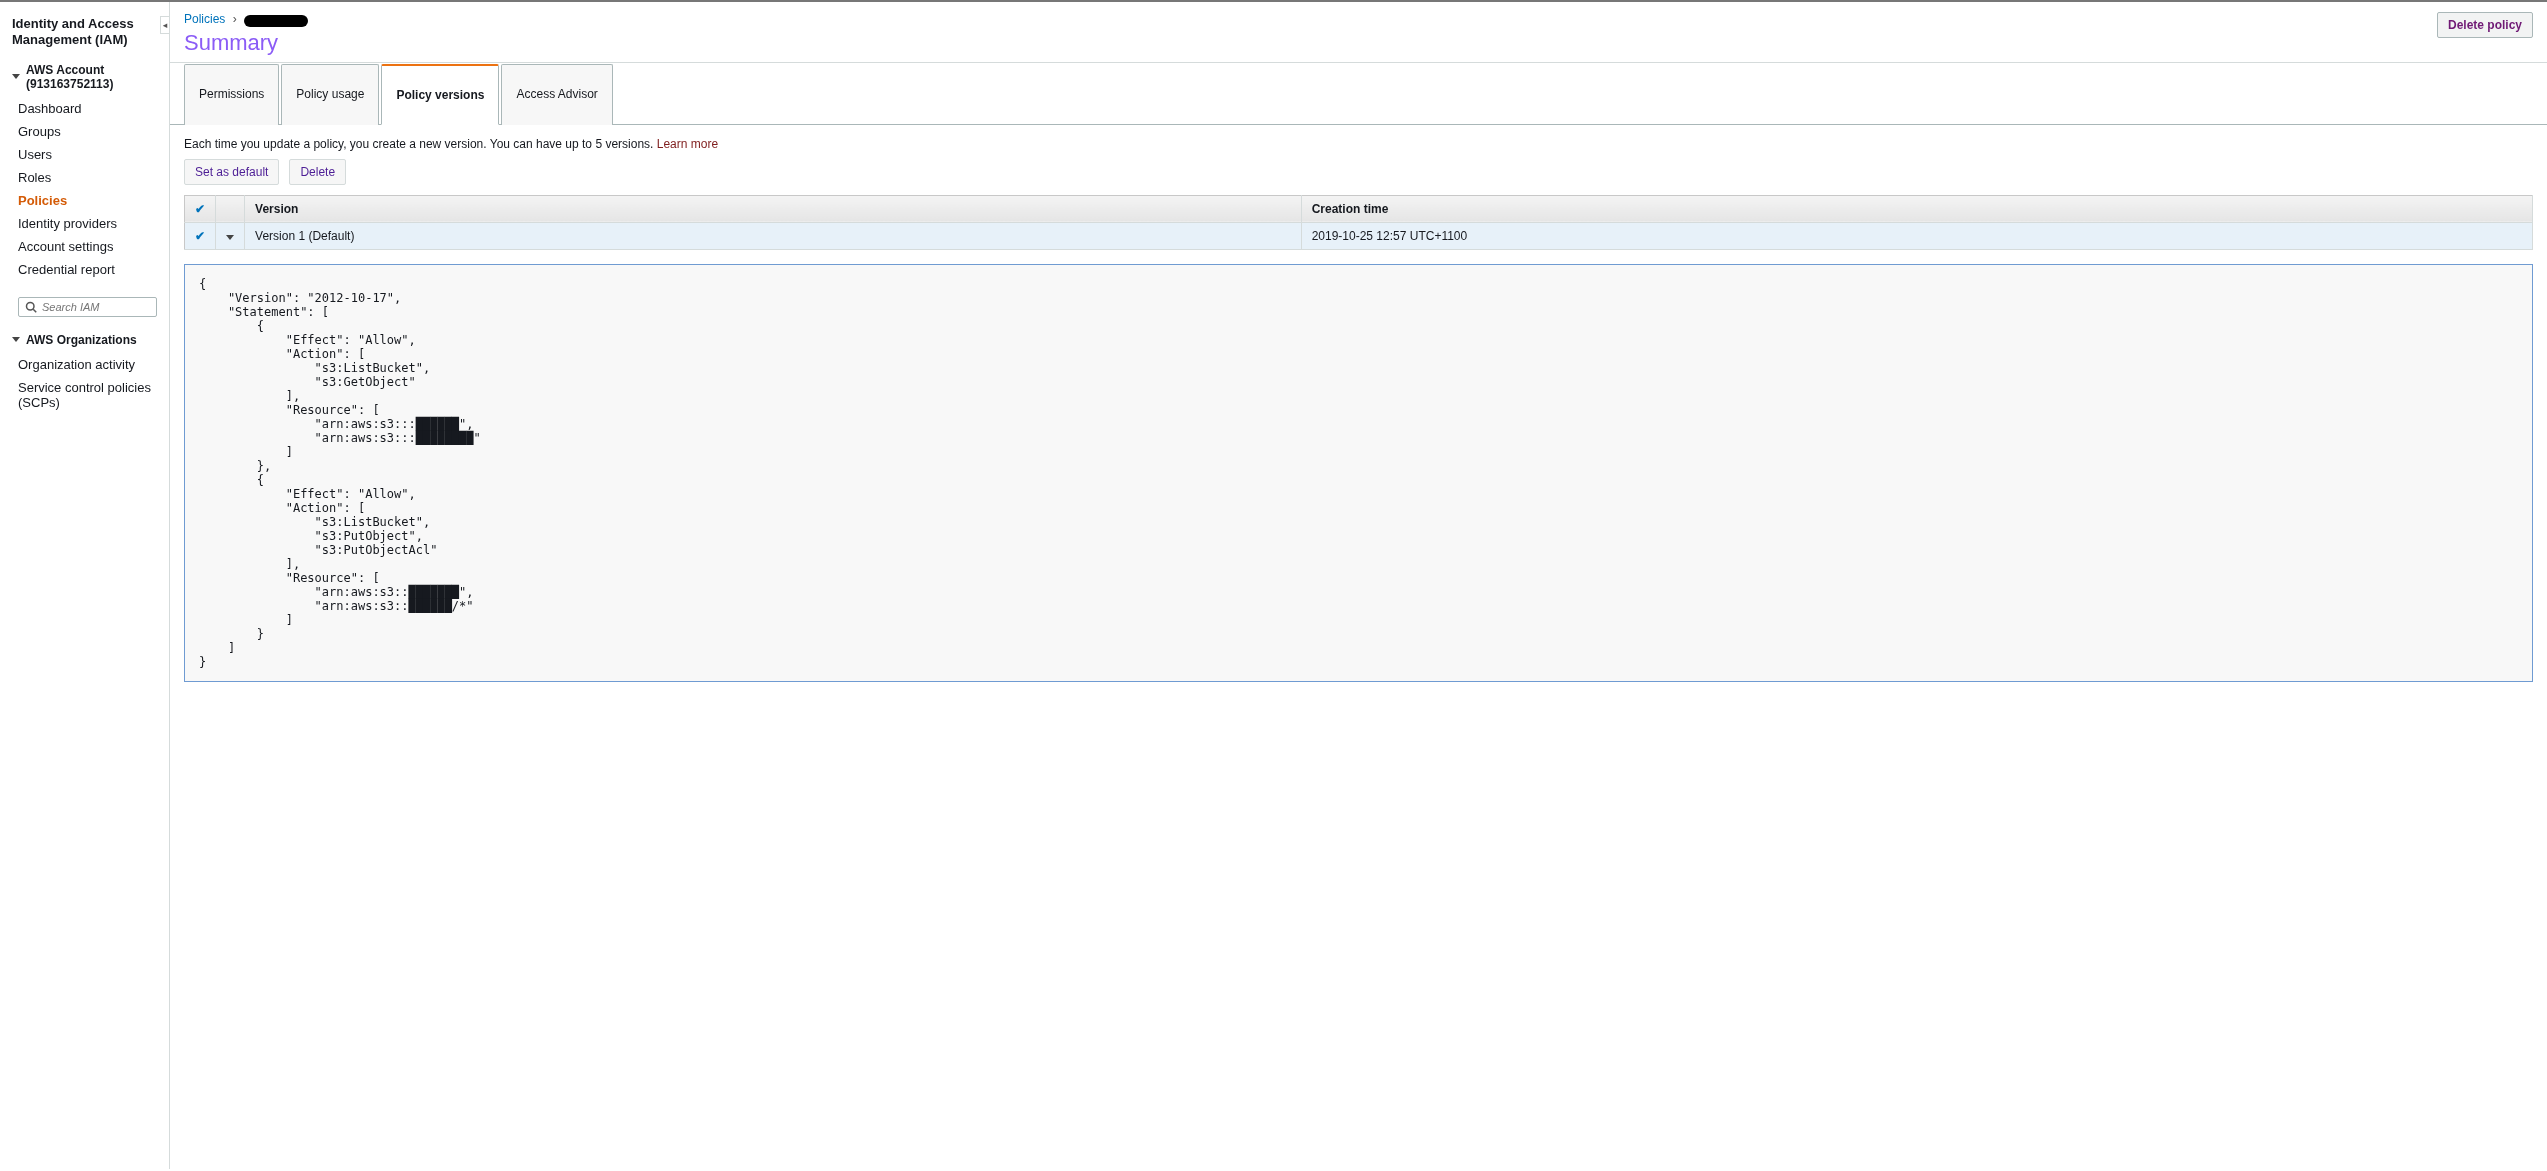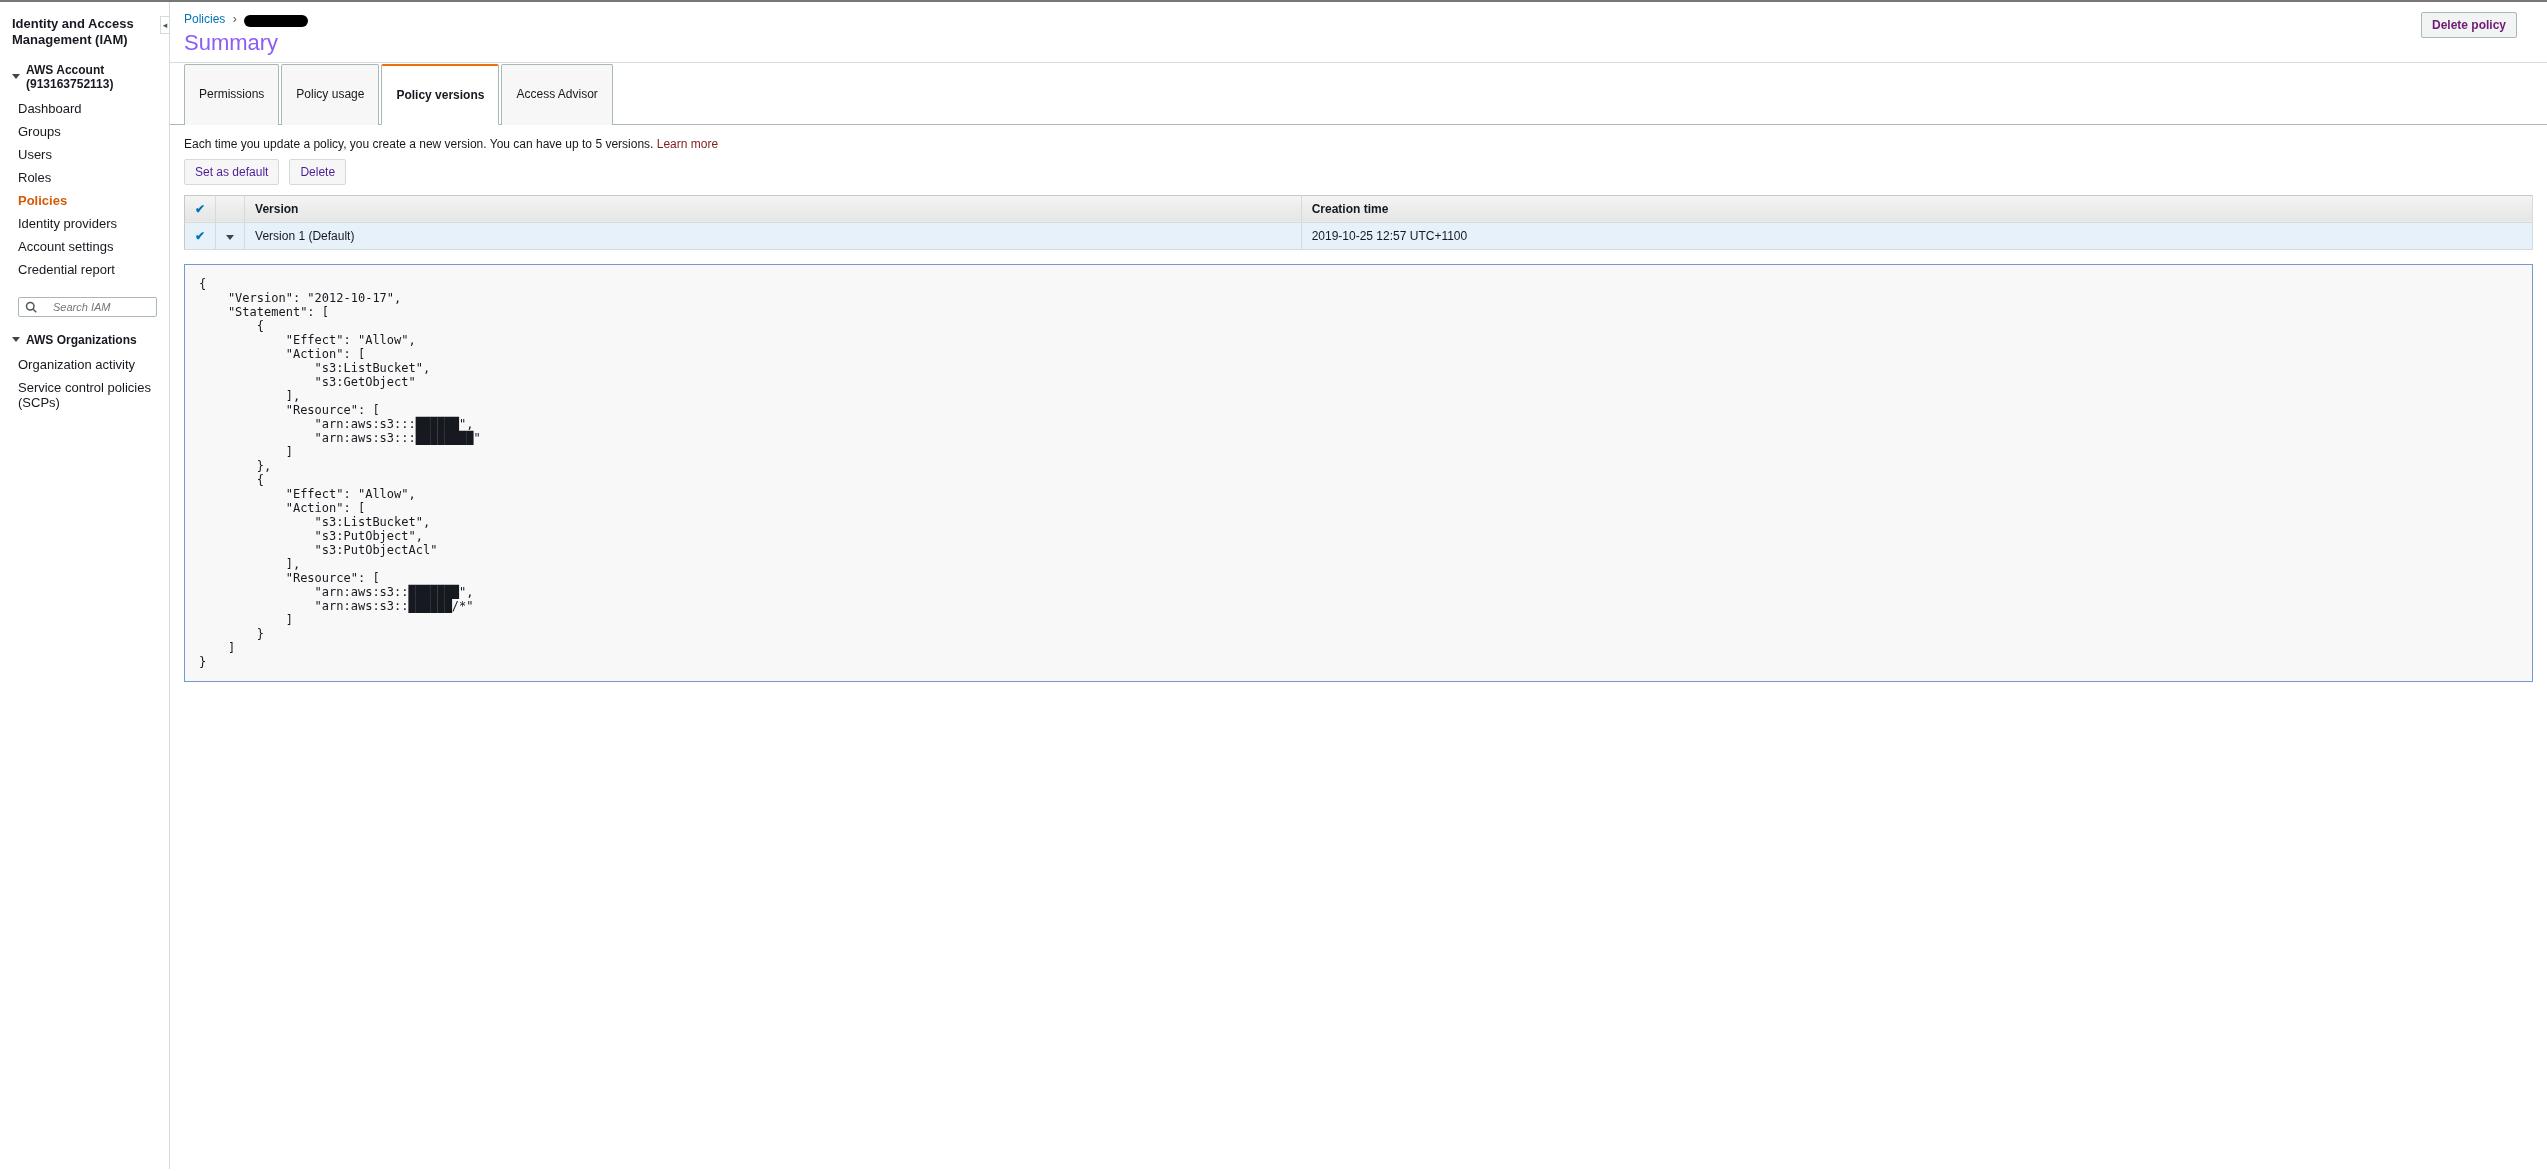--- a/index.html
+++ b/index.html
@@ -94,7 +94,7 @@
     display: flex;
     justify-content: space-between;
     align-items: flex-start;
-    padding: 10px 30px 6px 14px;
+    padding: 10px 14px 6px 14px;
     border-bottom: 1px solid #d5dbdb;
   }
   .crumbs { font-size: 12px; margin-bottom: 3px; }

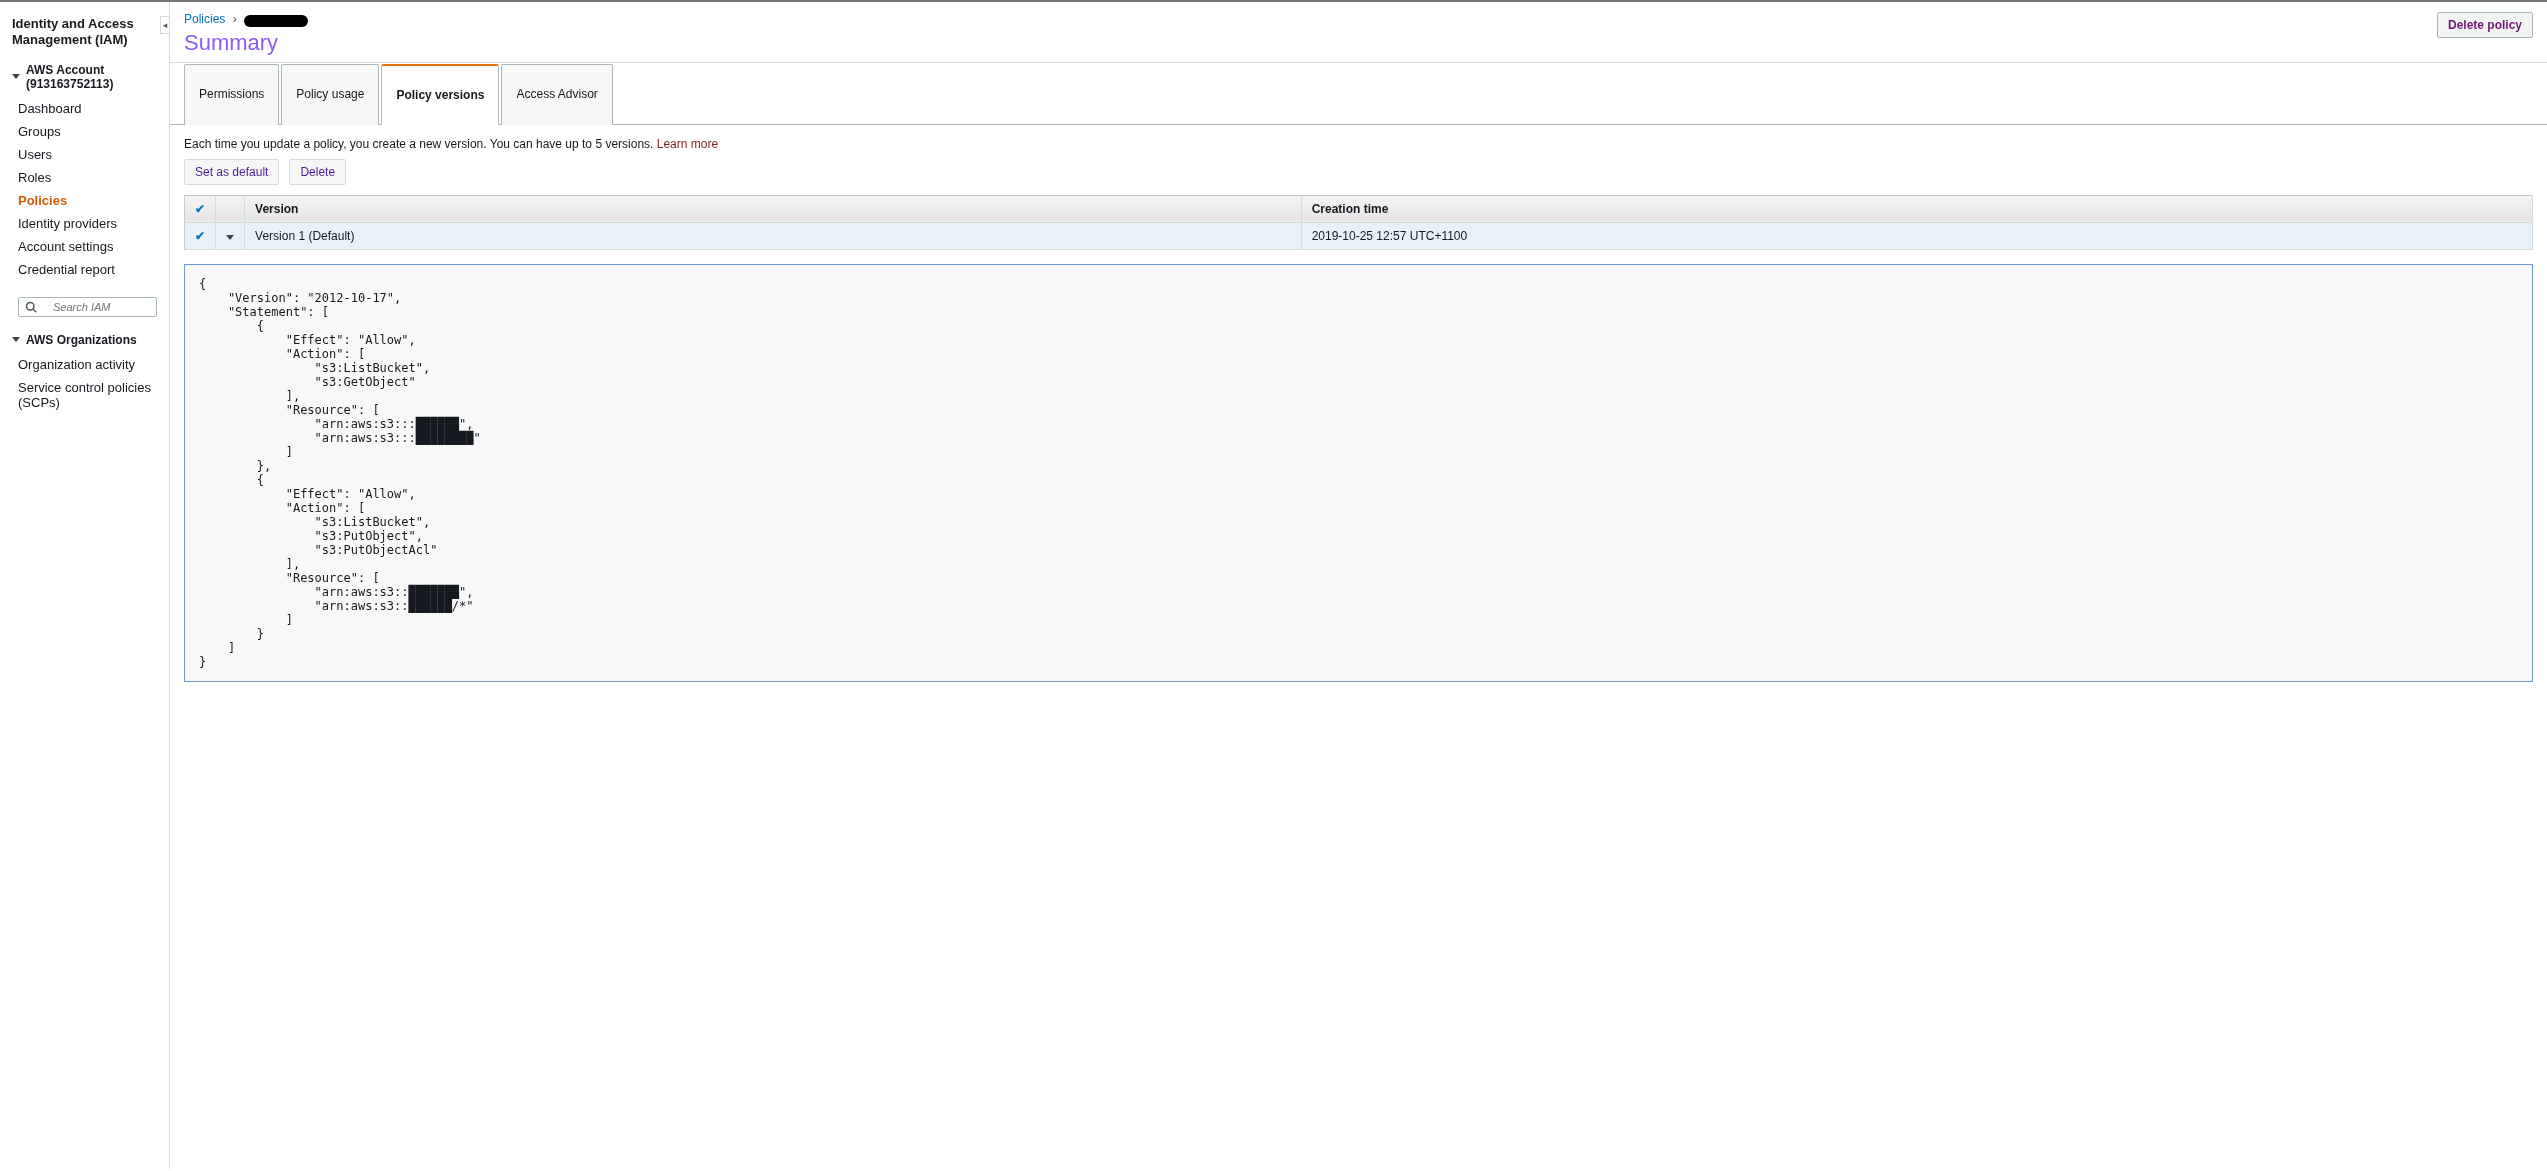--- a/index.html
+++ b/index.html
@@ -73,7 +73,7 @@
     border: 1px solid #aab7b8;
     border-radius: 2px;
     padding: 3px 6px;
-    gap: 16px;
+    gap: 5px;
   }
   .search-box input {
     border: none;

